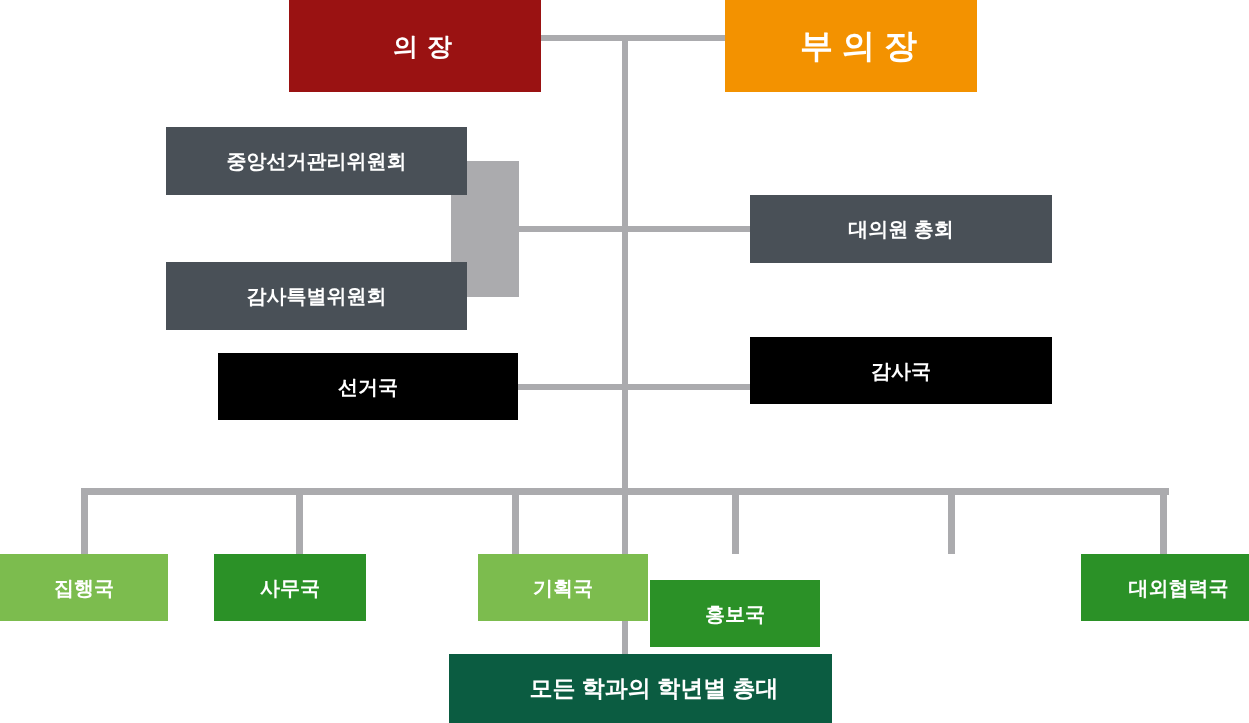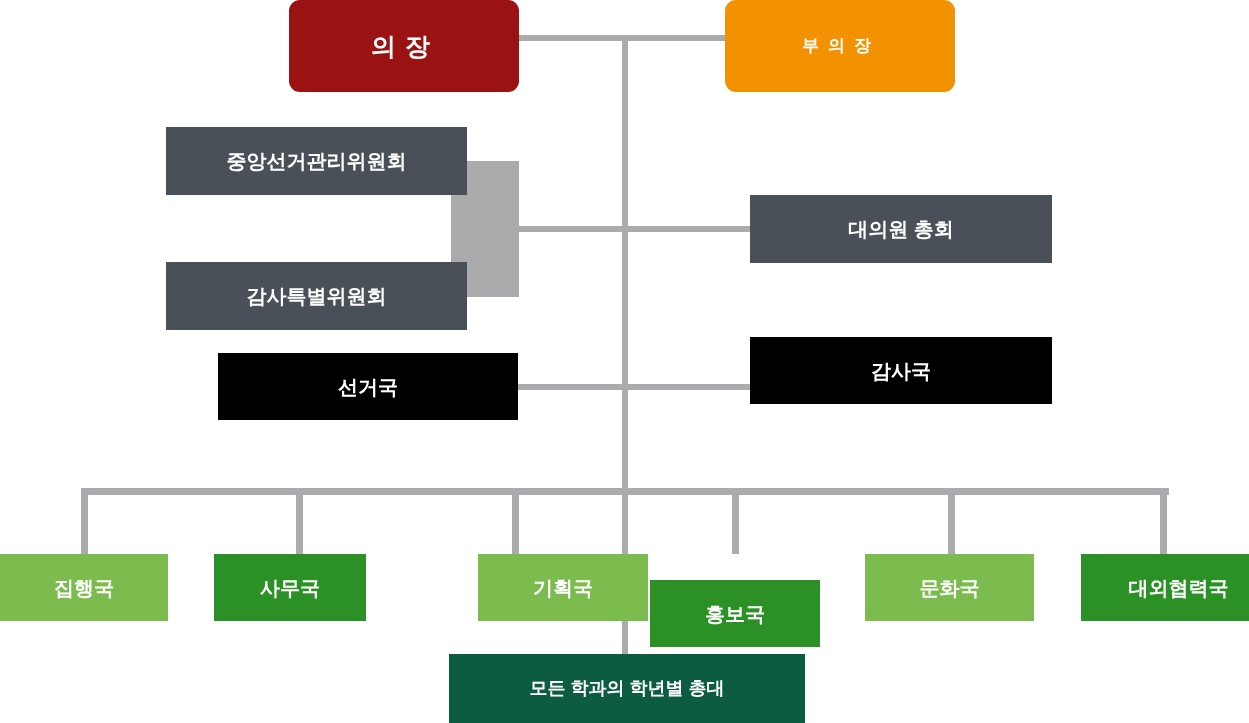--- a/index.html
+++ b/index.html
@@ -31,7 +31,7 @@
     color:#ffffff;font-weight:bold;font-size:20px;
     text-align:center;line-height:1.2;white-space:nowrap;
   }
-  .spread{letter-spacing:9px;padding-left:2px;border-radius:11px;}
+  .spread{letter-spacing:9px;padding-left:24px;}
 
   .bg-darkred  {background:#9A1212;}
   .bg-orange   {background:#F39200;}

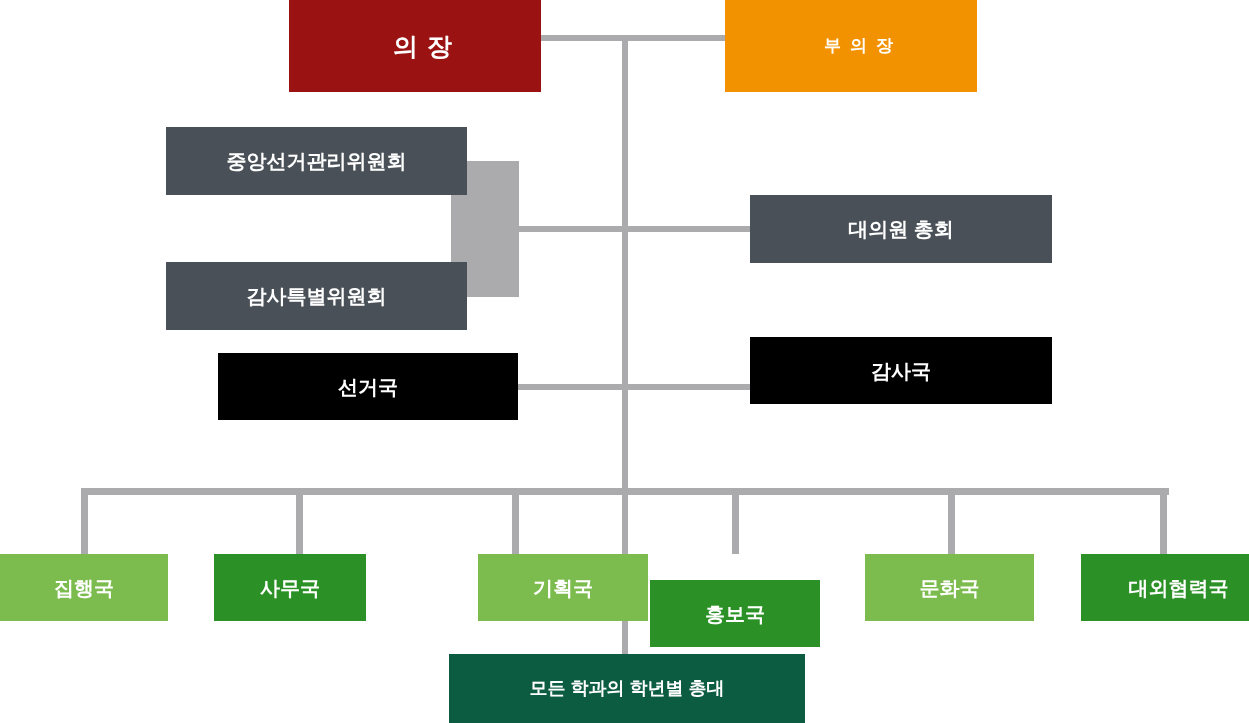--- a/index.html
+++ b/index.html
@@ -42,7 +42,7 @@
   .bg-seagreen {background:#0B5C41;}
 
   .n-chairman      {left:289px; top:0;     width:228px; height:92px; font-size:25px;}
-  .n-vice-chairman {left:725px; top:0;     width:228px; height:92px; font-size:17px;}
+  .n-vice-chairman {left:725px; top:0;     width:228px; height:92px; font-size:33px;}
   .n-cec           {left:166px; top:127px; width:301px; height:68px;}
   .n-sac           {left:166px; top:262px; width:301px; height:68px;}
   .n-assembly      {left:750px; top:195px; width:302px; height:68px;}

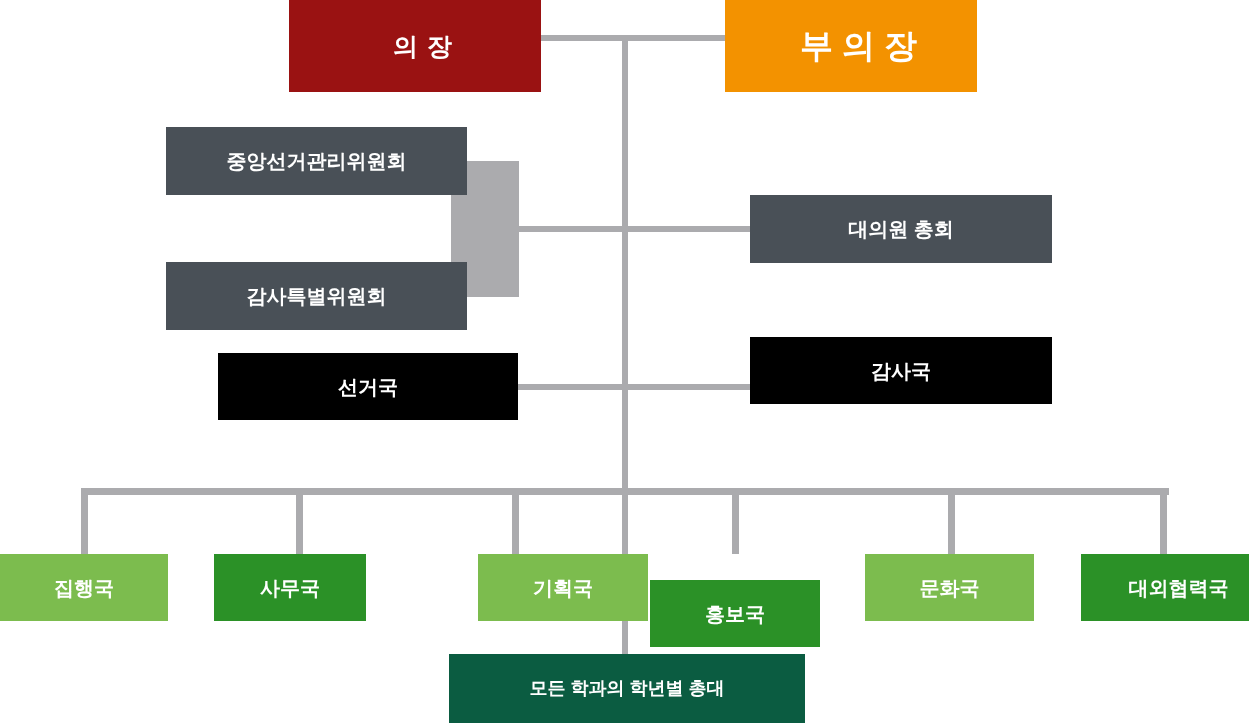--- a/index.html
+++ b/index.html
@@ -96,7 +96,6 @@
 
   <div class="node n-pr bg-green">홍보국</div>
 
-  <div class="node n-culture bg-lightgreen">문화국</div>
 
   <div class="node n-external bg-green">대외협력국</div>
 

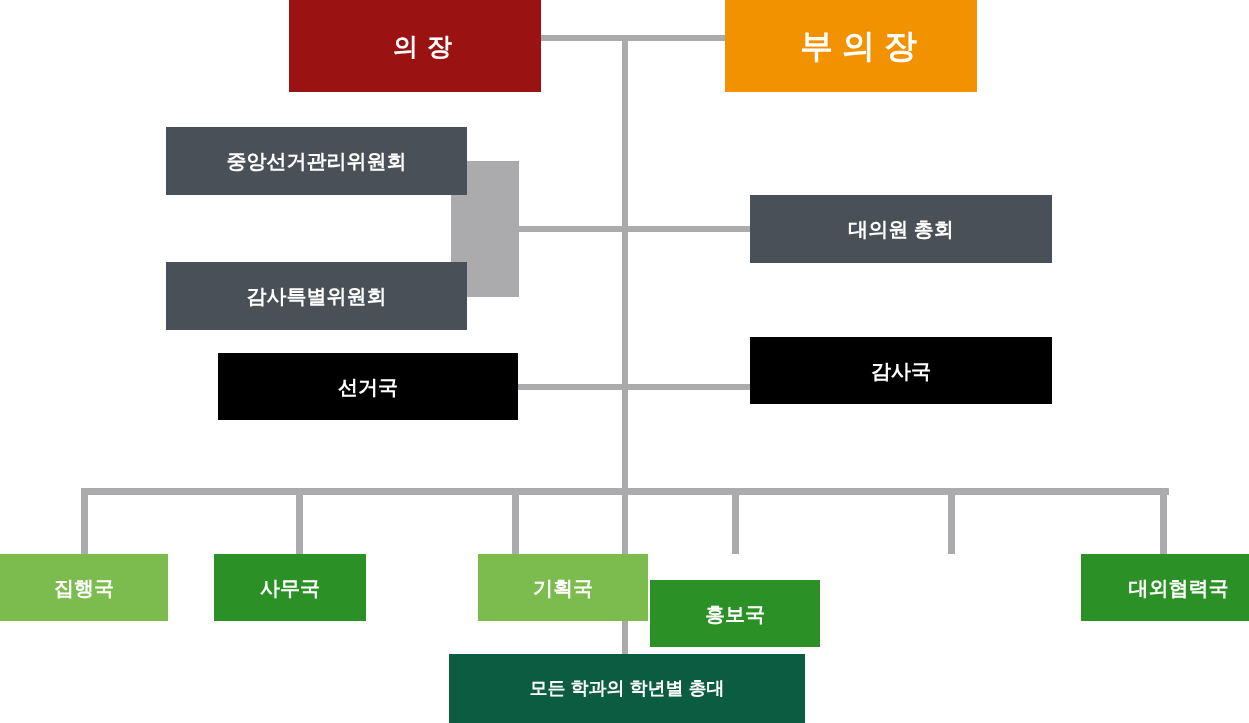--- a/index.html
+++ b/index.html
@@ -54,7 +54,7 @@
   .n-pr            {left:650px; top:554px; width:170px; height:67px;margin-top:26px;}
   .n-culture       {left:865px; top:554px; width:169px; height:67px;}
   .n-external      {left:1081px;top:554px; width:195px; height:67px;}
-  .n-grade-reps    {left:449px; top:654px; width:356px; height:69px; font-size:18px;}
+  .n-grade-reps    {left:449px; top:654px; width:356px; height:69px; font-size:23px;padding-left:27px;}
 </style>
 </head>
 <body>

